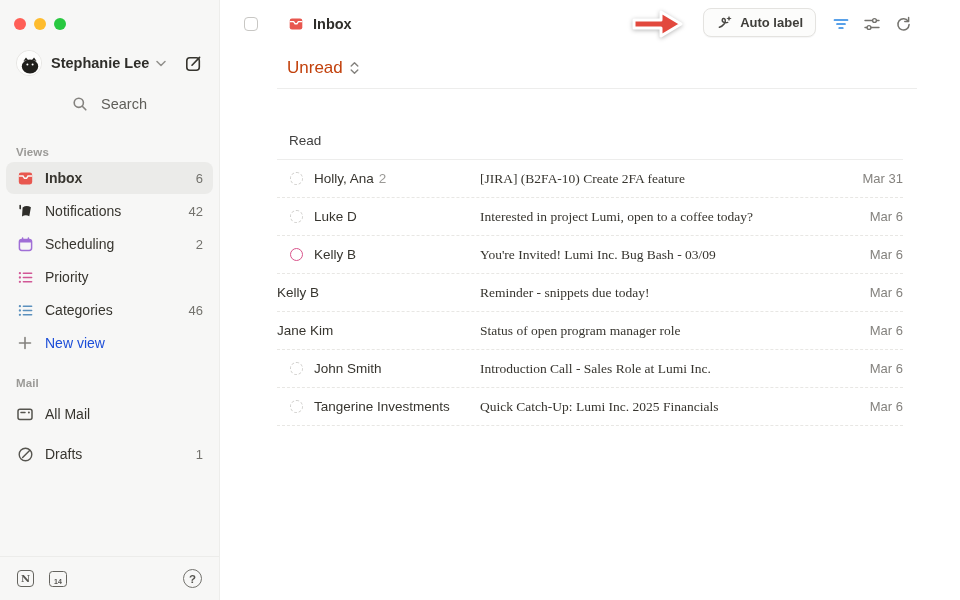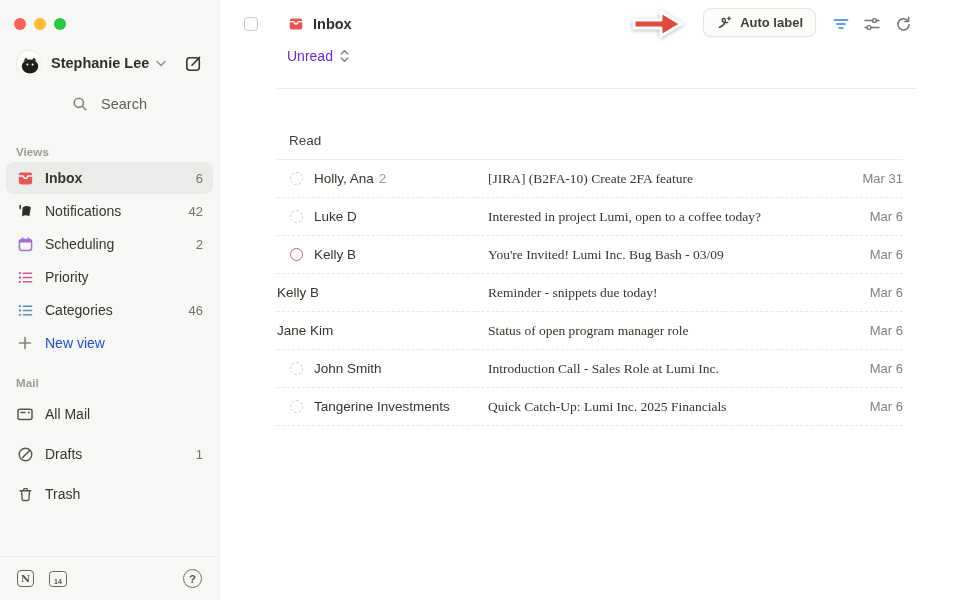--- a/index.html
+++ b/index.html
@@ -47,7 +47,7 @@
   .auto-label { margin:0 16px 4px 17px; height:29px; display:flex; align-items:center; gap:7px; padding:0 12px; border:1px solid #e4e3e0; border-radius:8px; background:#fcfcfb; box-shadow:0 1px 1px rgba(0,0,0,.04); font-size:13px; font-weight:600; color:#3f3e3a; cursor:default; }
   .tool-ico { width:18px; height:18px; display:grid; place-items:center; margin-left:13px; }
 
-  .sort-row { height:40px; flex:none; display:flex; align-items:flex-start; gap:6px; padding-left:67px; font-size:14px; color:#6d28d9; }
+  .sort-row { height:40px; flex:none; display:flex; align-items:center; gap:6px; padding-left:67px; font-size:17px; color:#c2410c; }
   .divider { border-top:1px solid #ededec; }
   .div-top { margin:0 43px 0 57px; }
   .read-label { margin:44px 0 0 69px; font-size:13.5px; color:#404040; }

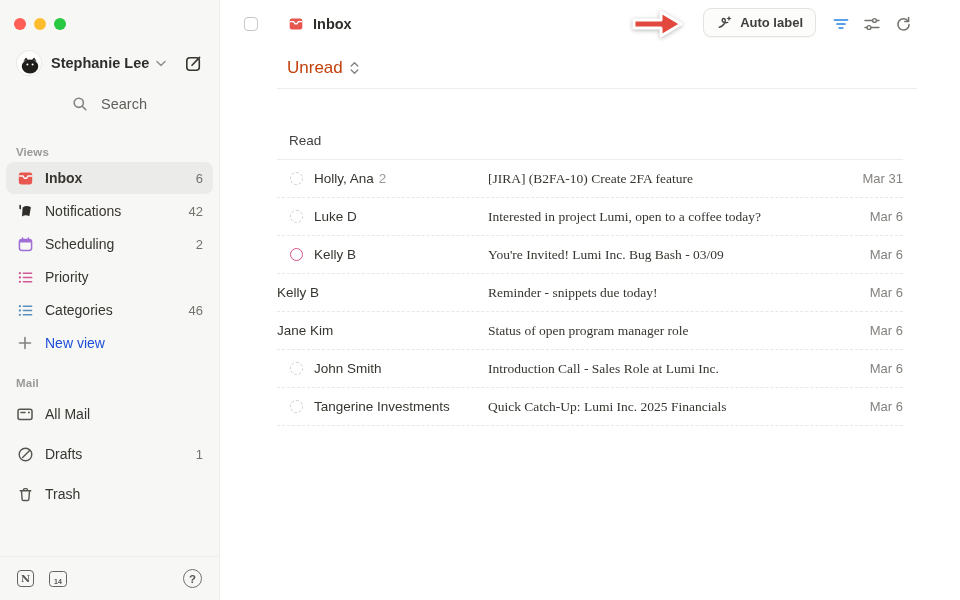--- a/index.html
+++ b/index.html
@@ -54,7 +54,7 @@
   .div-read { margin:11px 57px 0 57px; }
 
   .rows { margin:0 57px; }
-  .row { height:38px; display:flex; align-items:center; border-bottom:1px dashed #e8e7e4; font-size:13.5px; cursor:default;gap:8px; }
+  .row { height:38px; display:flex; align-items:center; border-bottom:1px dashed #e8e7e4; font-size:13.5px; cursor:default; }
   .sender-cell { width:203px; flex:none; display:flex; align-items:center; white-space:nowrap; }
   .av { width:13px; height:13px; border-radius:50%; flex:none; margin:0 11px 0 13px; }
   .av.dashed { border:1.5px dashed #cfcecb; }

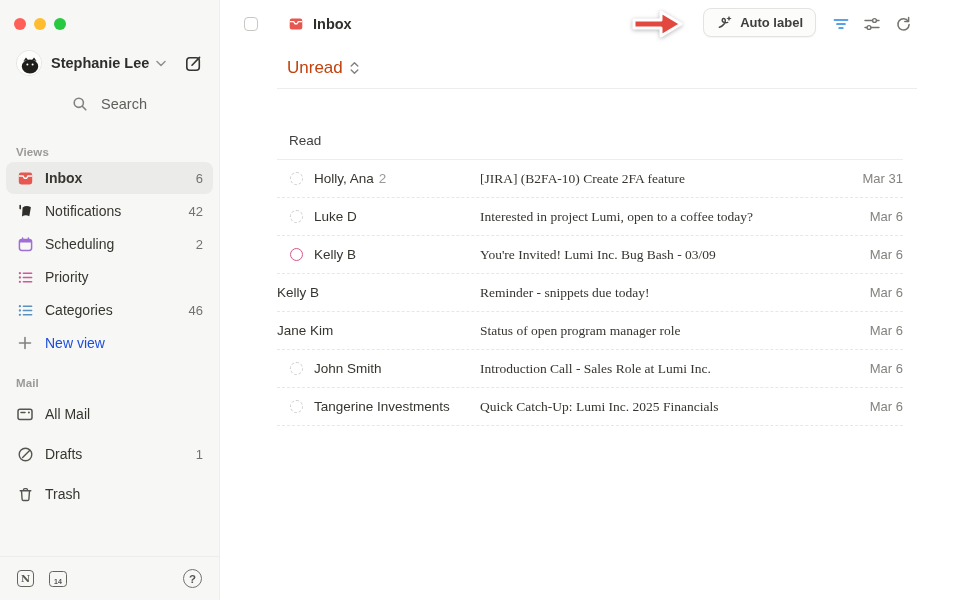--- a/index.html
+++ b/index.html
@@ -218,16 +218,6 @@
       <span class="nav-count">1</span>
     </div>
 
-    <div class="nav-item">
-      <span class="ico">
-        <svg width="17" height="17" viewBox="0 0 17 17">
-          <path d="M3.2 4.8 H13.8" stroke="#56554f" stroke-width="1.4" stroke-linecap="round"></path>
-          <path d="M6.6 4.6 V3.6 C6.6 3 7 2.6 7.6 2.6 H9.4 C10 2.6 10.4 3 10.4 3.6 V4.6" fill="none" stroke="#56554f" stroke-width="1.4"></path>
-          <path d="M4.5 4.8 L5.1 13.3 C5.15 14 5.7 14.5 6.4 14.5 H10.6 C11.3 14.5 11.85 14 11.9 13.3 L12.5 4.8" fill="none" stroke="#56554f" stroke-width="1.4"></path>
-        </svg>
-      </span>
-      <span class="nav-label">Trash</span>
-    </div>
   </div>
 
   <div class="sidebar-footer">

